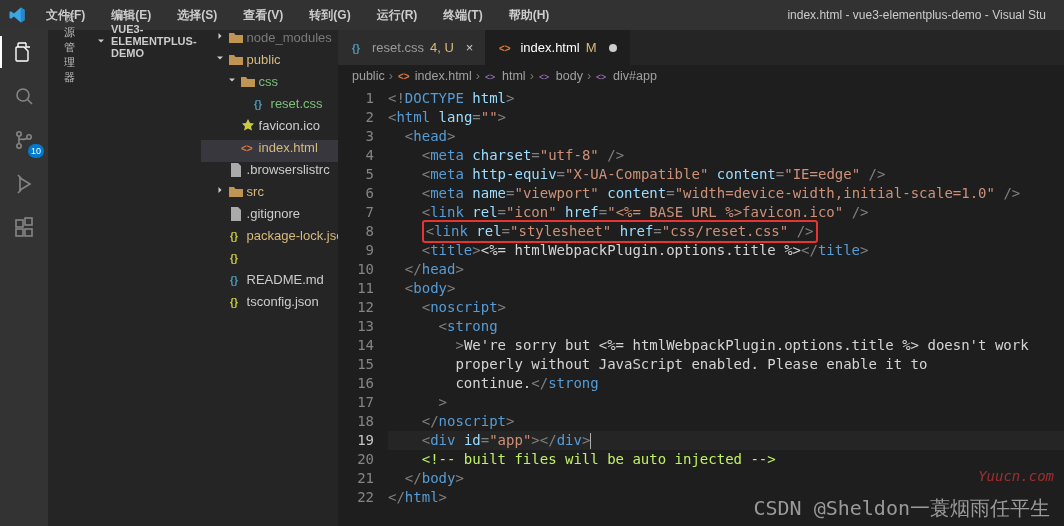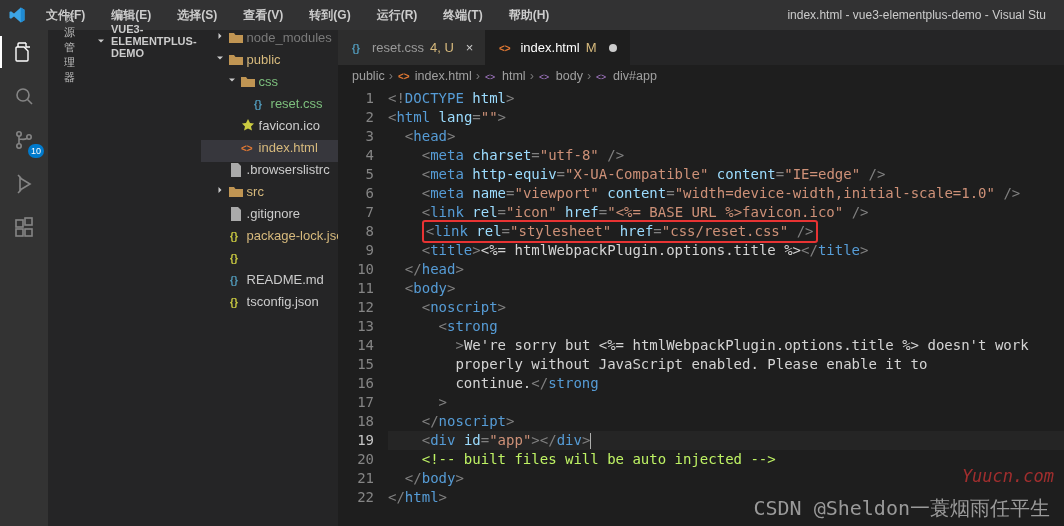--- a/index.html
+++ b/index.html
@@ -150,7 +150,7 @@
 .hl-box { border: 2px solid #e83333; border-radius: 3px; padding: 0 2px; }
 .cursor { display: inline-block; width: 1px; height: 16px; background: #aeafad; vertical-align: middle; }
 .watermark1 {
-  position: absolute; bottom: 40px; right: 10px; color: #b03030; font-size: 17px; font-style: italic; opacity: 0.9;
+  position: absolute; bottom: 40px; right: 10px; color: #b03030; font-size: 14px; font-style: italic; opacity: 0.9;
 }
 .watermark2 {
   position: absolute; bottom: 8px; right: 14px; color: #9a9a9a; font-size: 20px;

